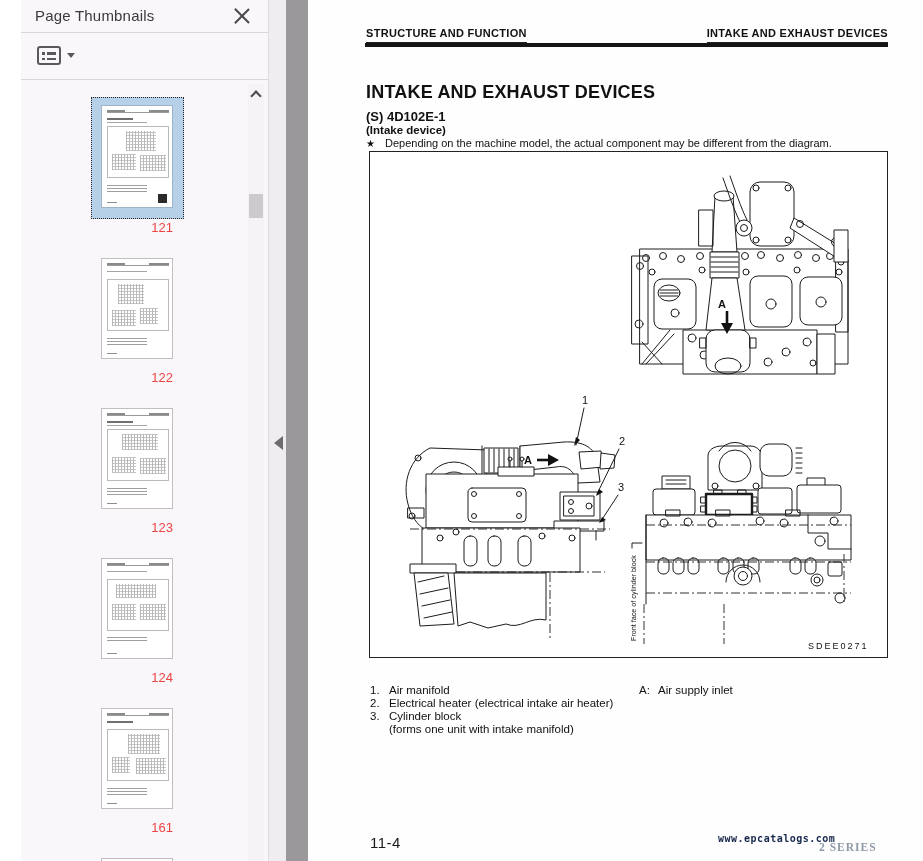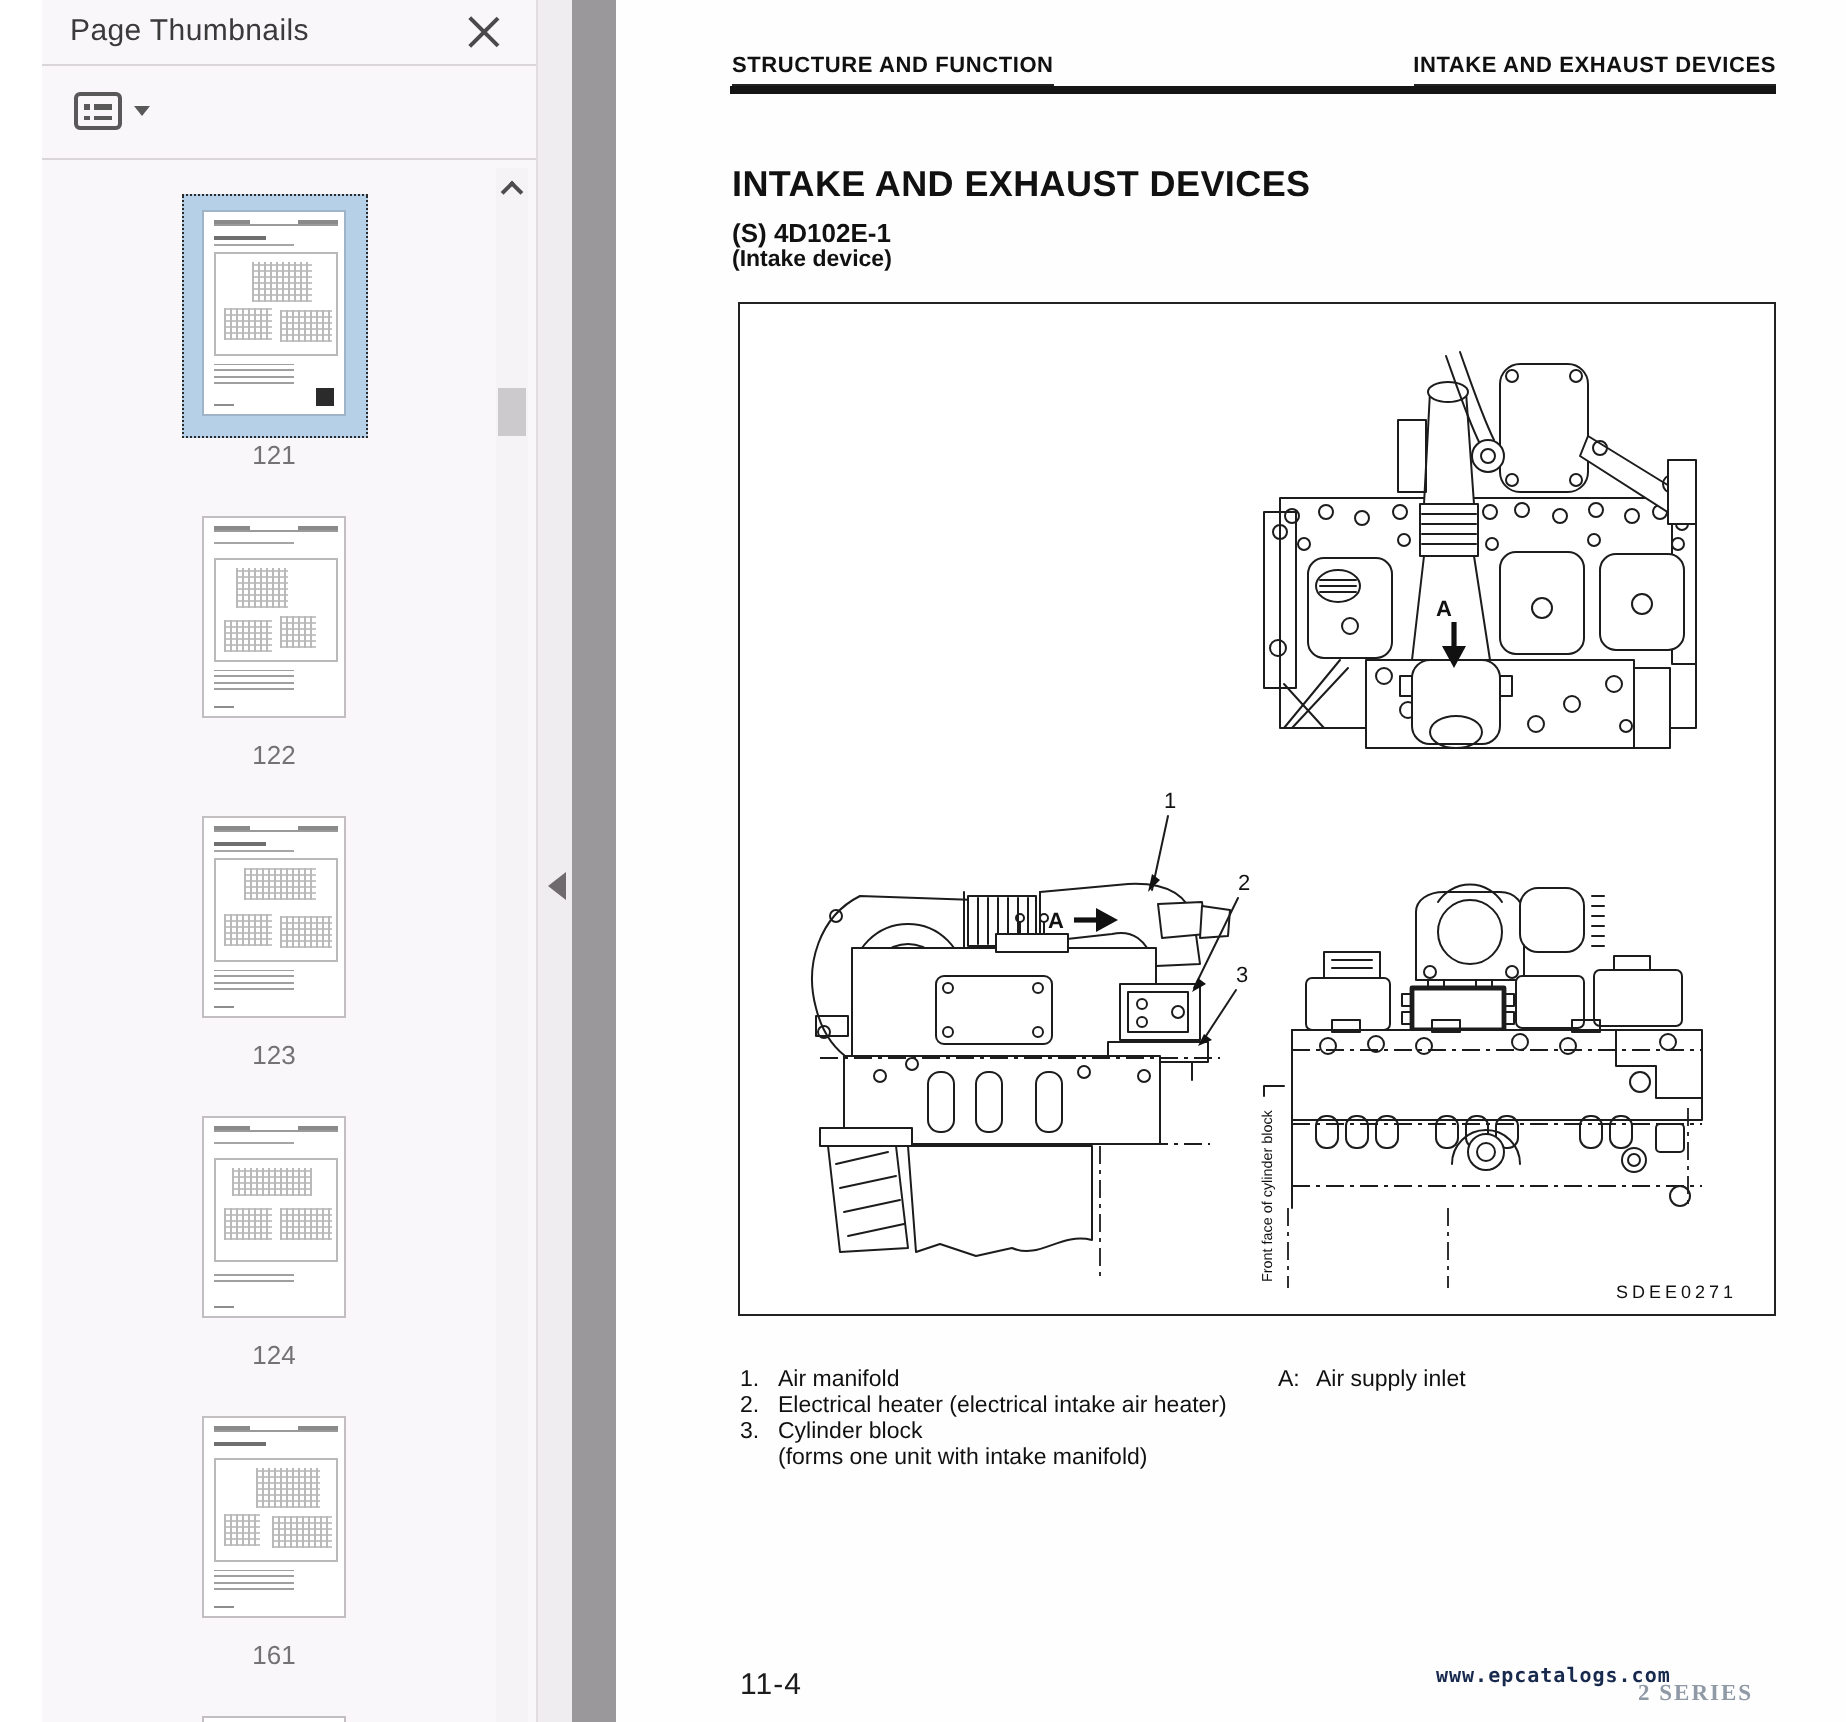--- a/index.html
+++ b/index.html
@@ -207,6 +207,9 @@
     <div class="doc-title">INTAKE AND EXHAUST DEVICES</div>
     <div class="doc-model">(S) 4D102E-1</div>
     <div class="doc-sub">(Intake device)</div>
+    <div class="doc-note">
+      <span class="star">★</span><span>Depending on the machine model, the actual component may be different from the diagram.</span>
+    </div>
 
     <div class="figure-box">
       <svg width="516" height="504" viewBox="0 0 516 504">

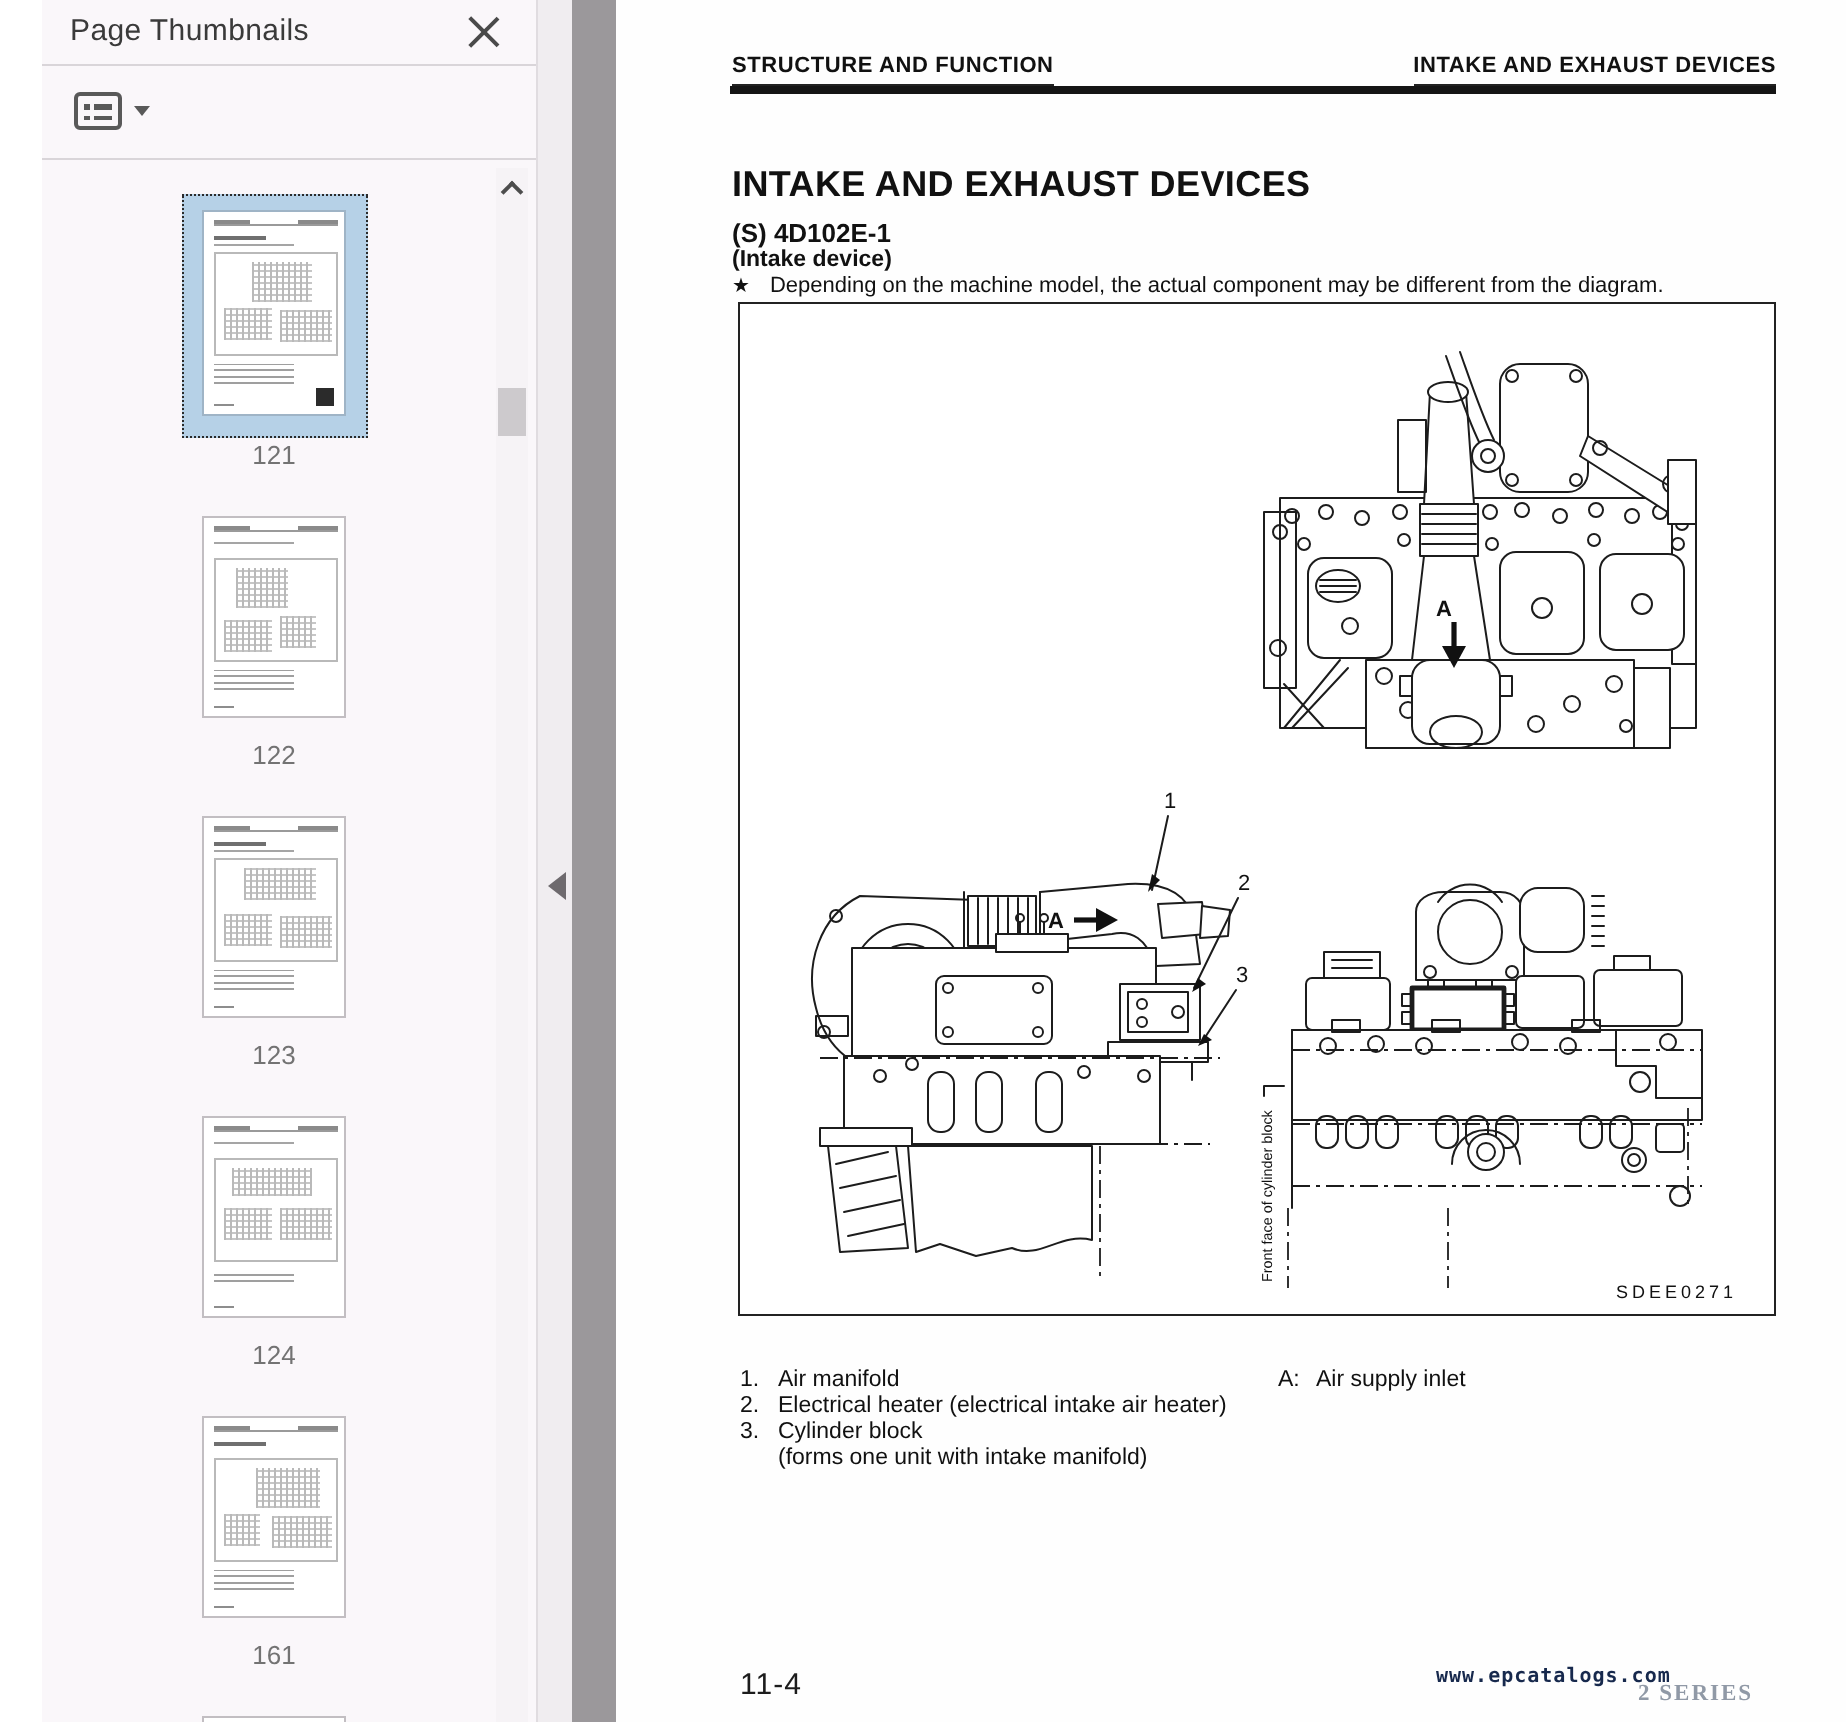--- a/index.html
+++ b/index.html
@@ -29,7 +29,7 @@
   .tp-121 { top:105px; height:103px; border-color:#9fb4c6; }
   .tp-122 { top:258px; } .tp-123 { top:408px; } .tp-124 { top:558px; } .tp-125 { top:708px; }
   .tp-126 { top:858px; height:3px; border-bottom:none; }
-  .thumb-label { position:absolute; left:80px; width:72px; text-align:center; font-size:13px; color:#737373; }
+  .thumb-label { position:absolute; left:80px; width:72px; text-align:right; font-size:13px; color:#ef4444; }
   .lbl-121 { top:220px; } .lbl-122 { top:370px; } .lbl-123 { top:520px; } .lbl-124 { top:670px; } .lbl-125 { top:820px; }
 
   

